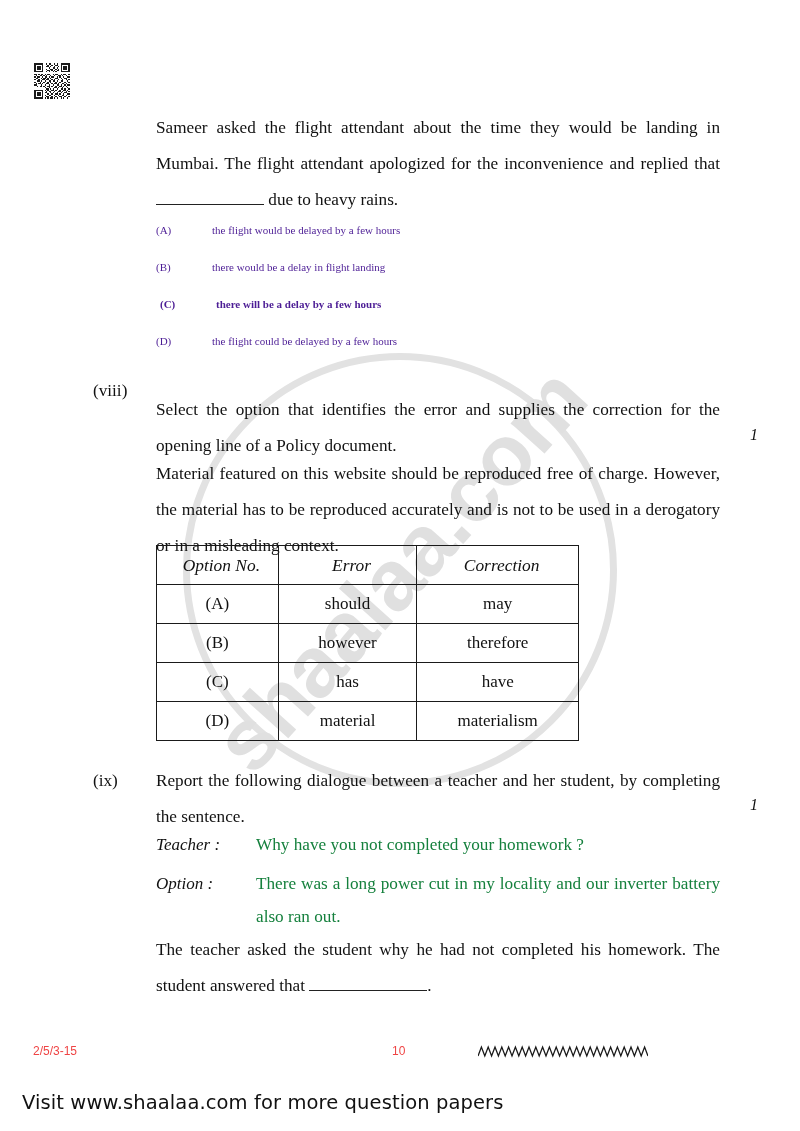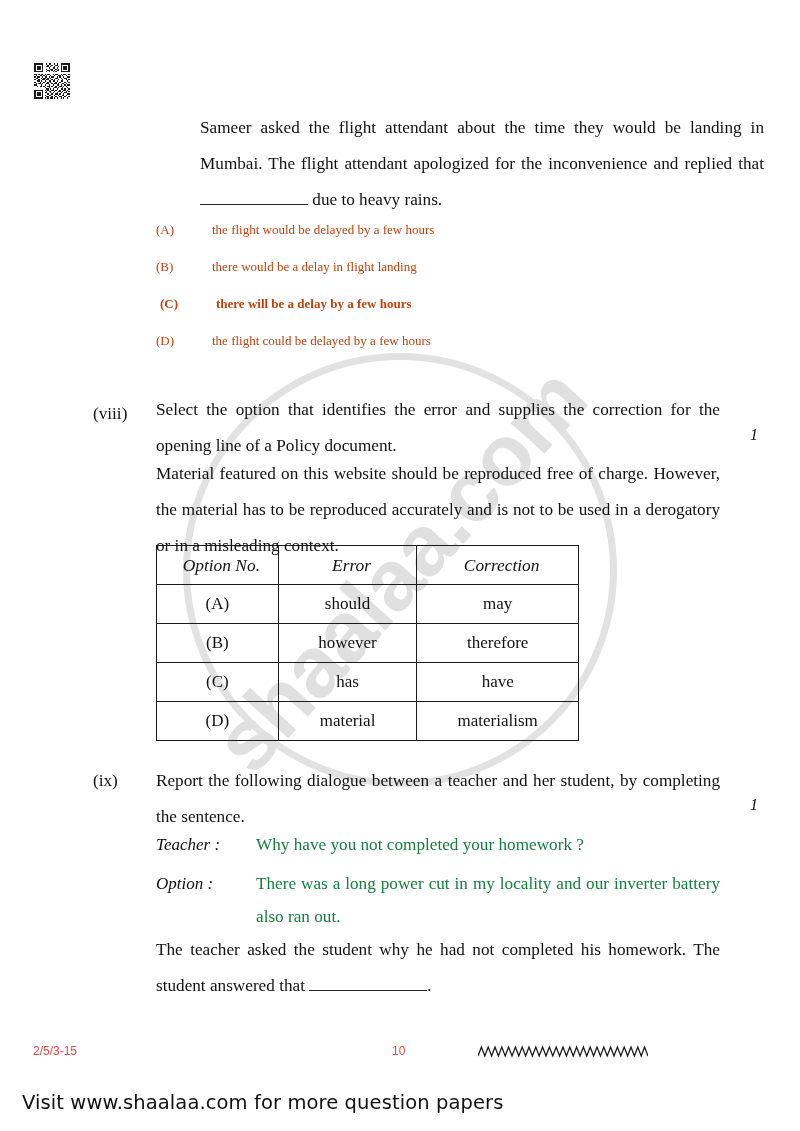--- a/index.html
+++ b/index.html
@@ -391,7 +391,7 @@
 
   <div id="content">
 
-    <div class="para" style="left:156px; top:110px; width:564px;margin-left:44px;">
+    <div class="para" style="left:156px; top:110px; width:564px;">
       <span>Sameer asked the flight attendant about the time they would be landing in Mumbai. The flight attendant apologized for the inconvenience and replied that </span><span class="blank" style="width:108px;"></span><span> due to heavy rains.</span>
     </div>
 

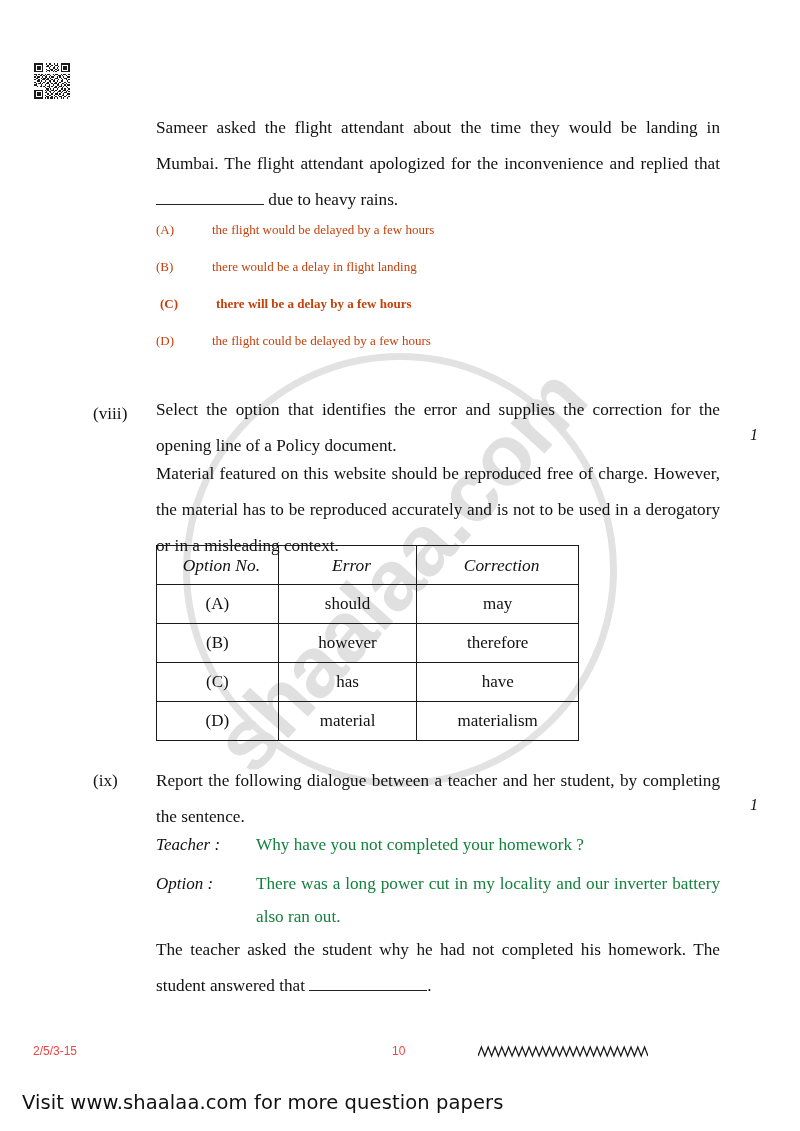--- a/index.html
+++ b/index.html
@@ -95,9 +95,9 @@
 
   .opt-row {
     position: absolute;
-    font-size: 13px;
+    font-size: 11px;
     line-height: 36px;
-    color: #c2410c;
+    color: #4c1d95;
     white-space: nowrap;
   }
   .opt-row .opt-label {

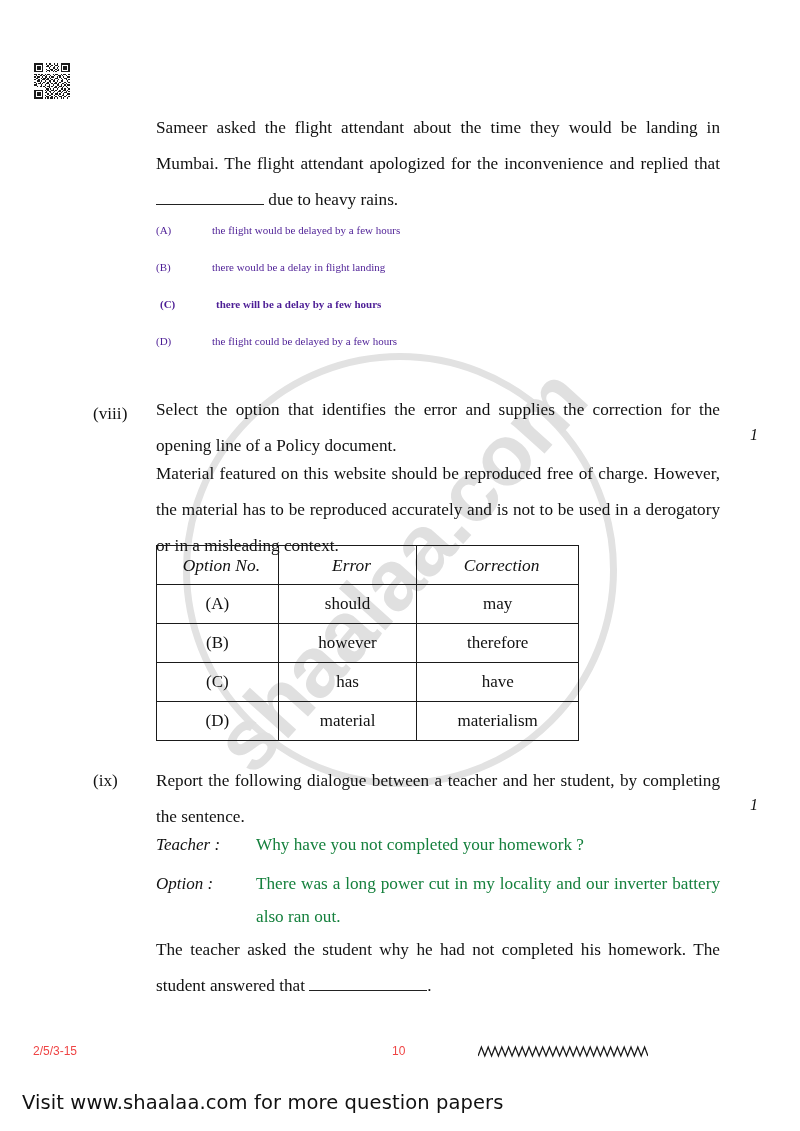--- a/index.html
+++ b/index.html
@@ -408,7 +408,7 @@
       <span class="opt-label">(D)</span><span>the flight could be delayed by a few hours</span>
     </div>
 
-    <div class="qnum" style="left:93px; top:396px;">(viii)</div>
+    <div class="qnum" style="left:93px; top:373px;">(viii)</div>
     <div class="para" style="left:156px; top:392px; width:564px;">Select the option that identifies the error and supplies the correction for the opening line of a Policy document.</div>
     <div class="marks" style="left:750px; top:417px;">1</div>
 

